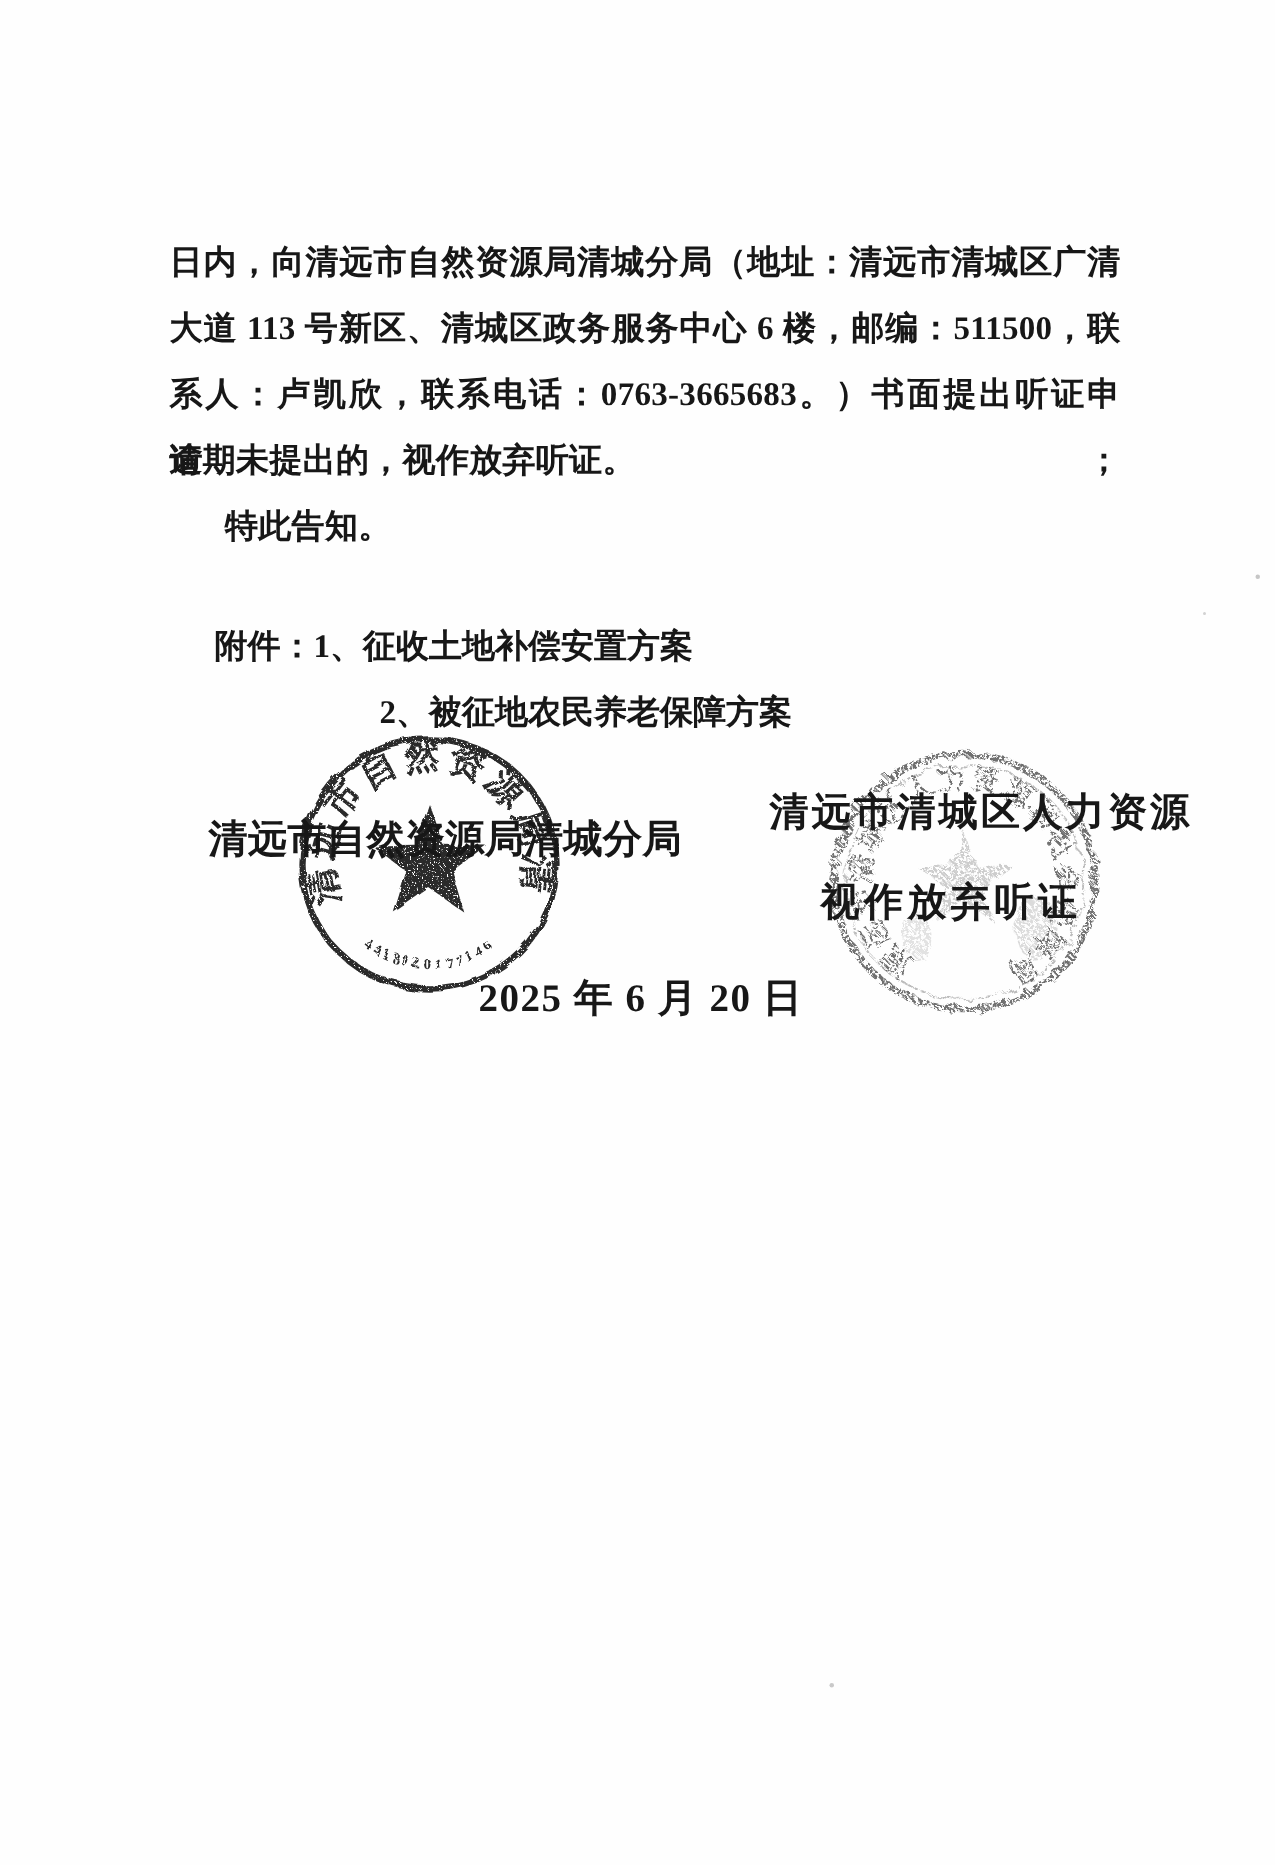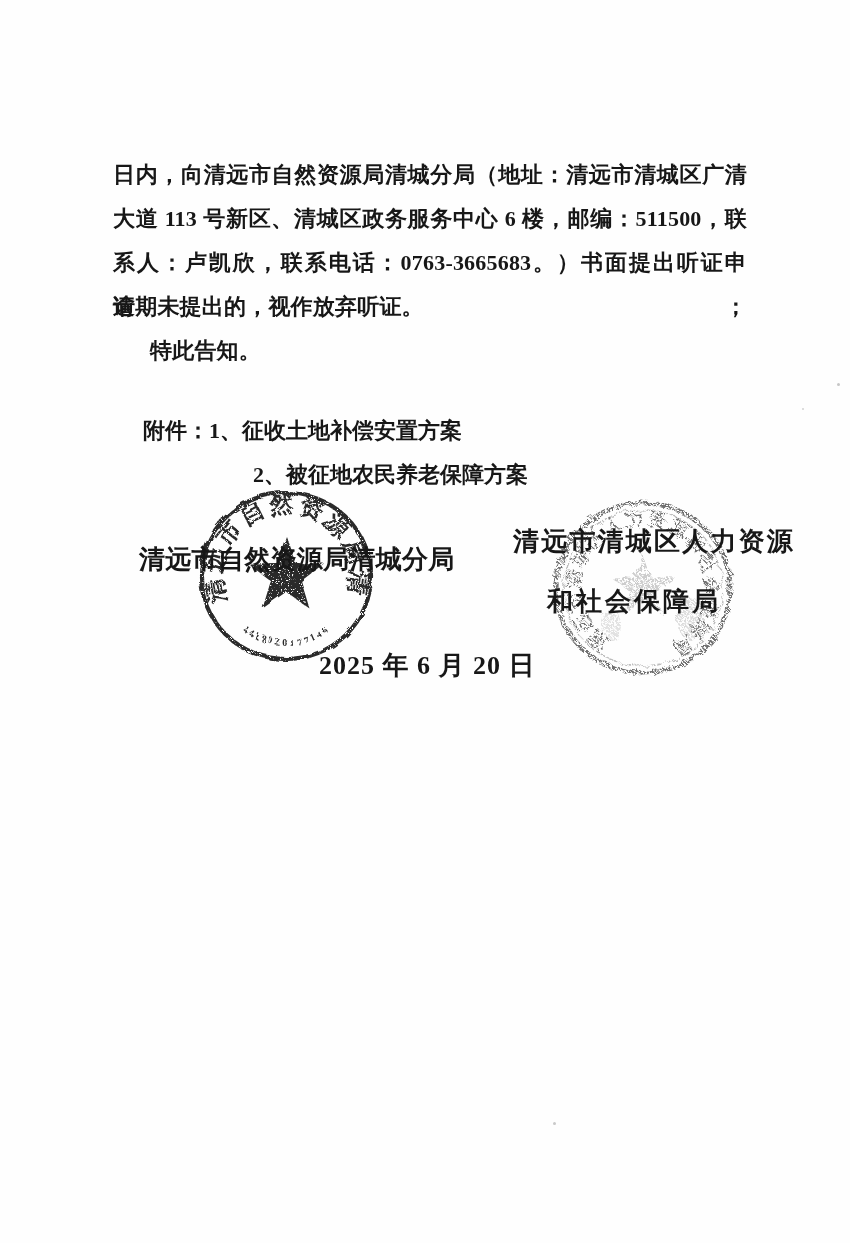--- a/index.html
+++ b/index.html
@@ -134,7 +134,7 @@
 
   <div class="sig sig-left">清远市自然资源局清城分局</div>
   <div class="sig sig-right1">清远市清城区人力资源</div>
-  <div class="sig sig-right2">和社会保障局</div>
+  <div class="sig sig-right2">视作放弃听证</div>
   <div class="sig date-line">2025 年 6 月 20 日</div>
 
   <div class="speck speck1"></div>

